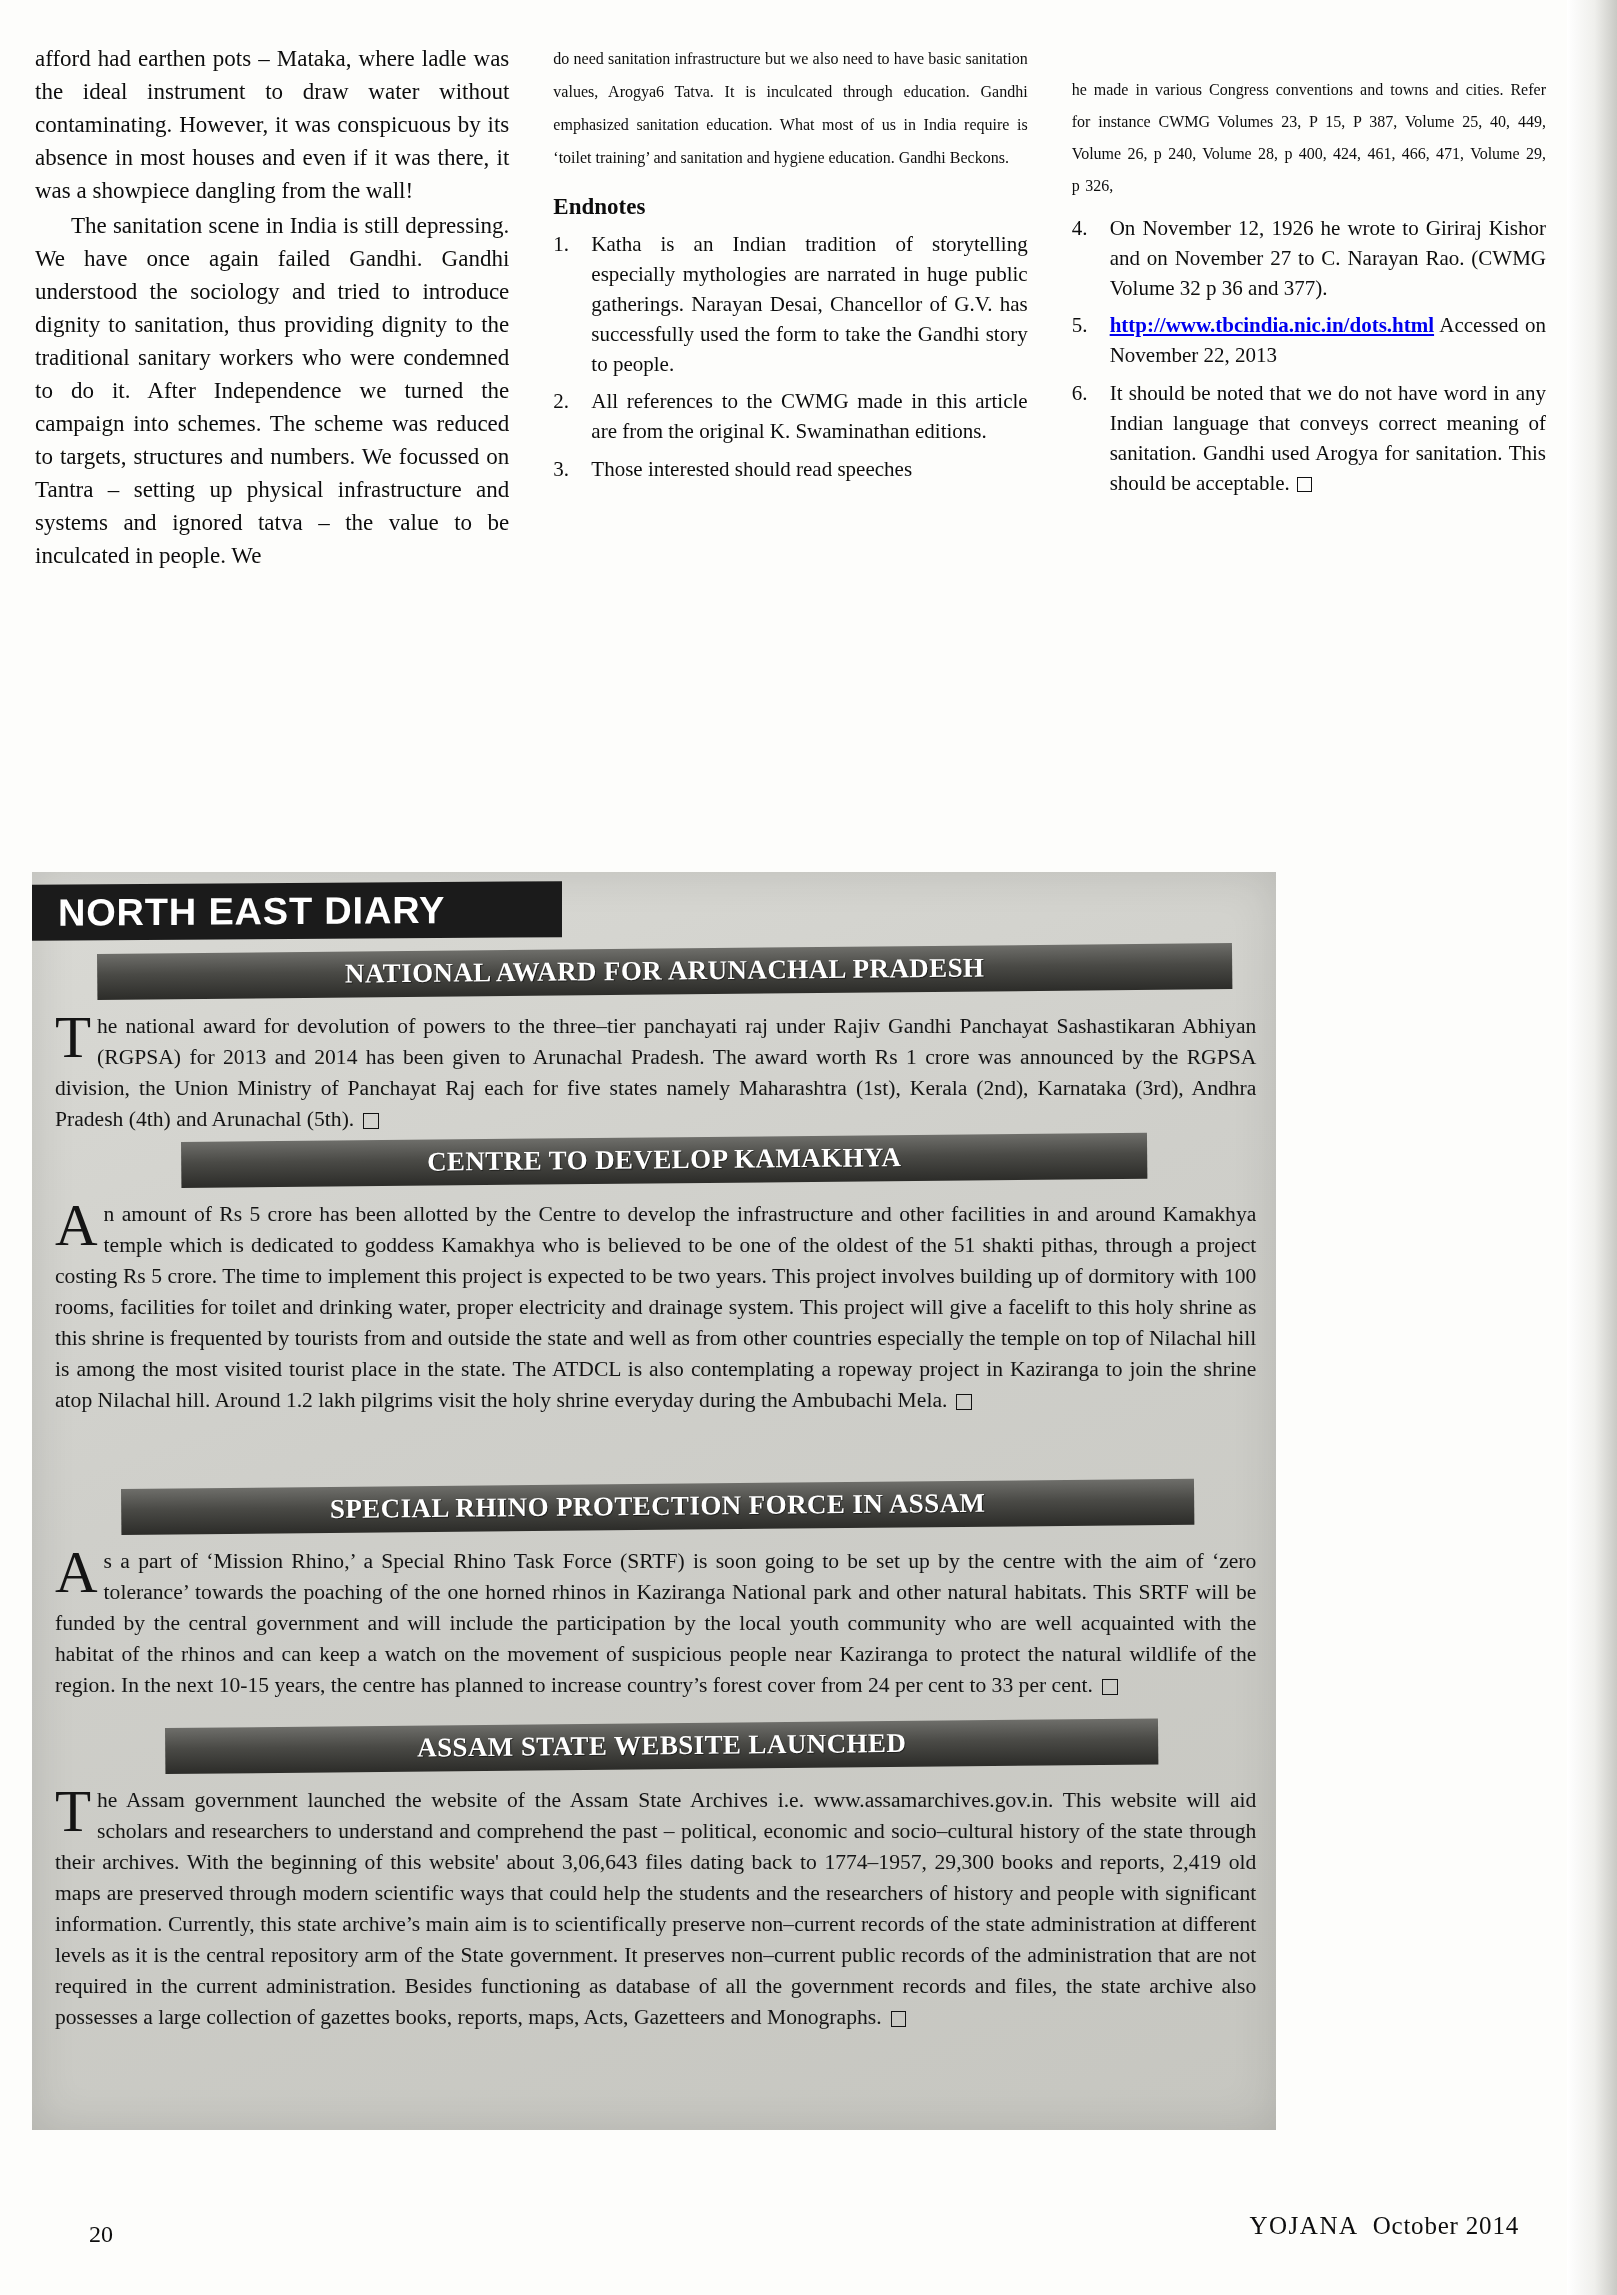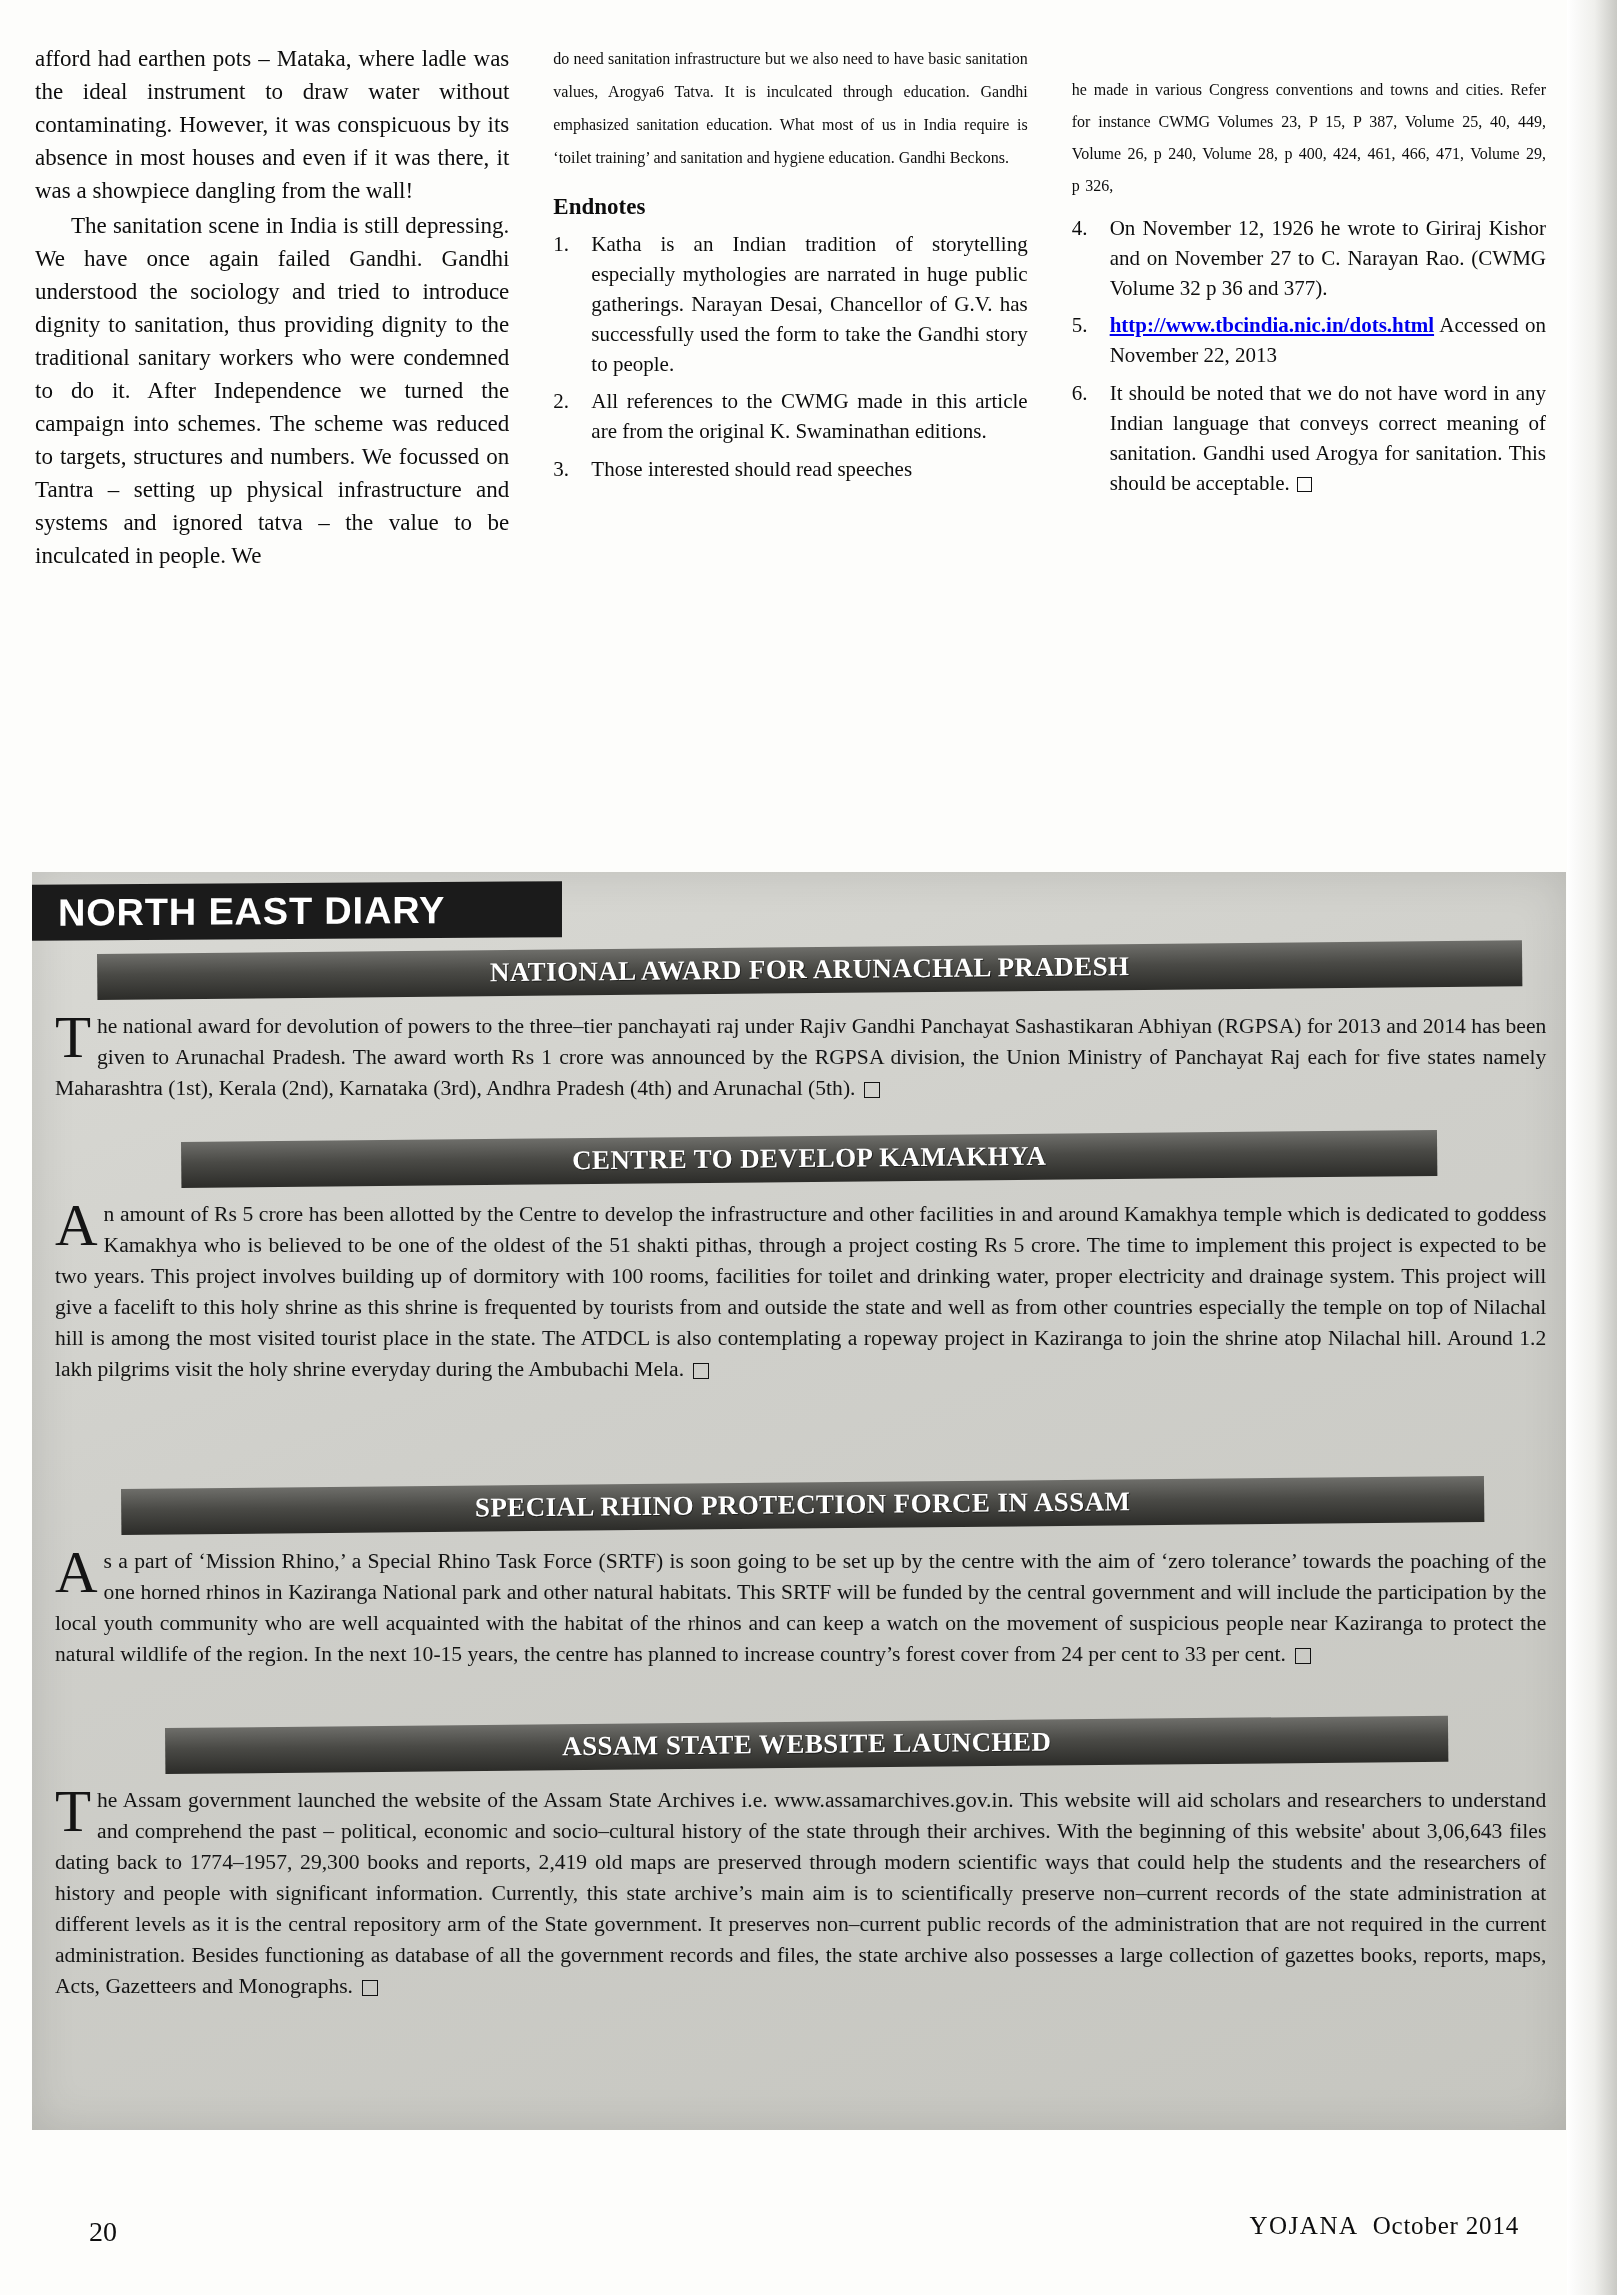--- a/index.html
+++ b/index.html
@@ -92,7 +92,7 @@
     position: absolute;
     left: 32px;
     top: 872px;
-    width: 1534px;
+    width: 1244px;
     height: 1258px;
     background: linear-gradient(160deg,#d9d9d4 0%, #cfcfca 40%, #c6c6c0 100%);
     box-shadow: inset 0 0 45px rgba(0,0,0,0.12);

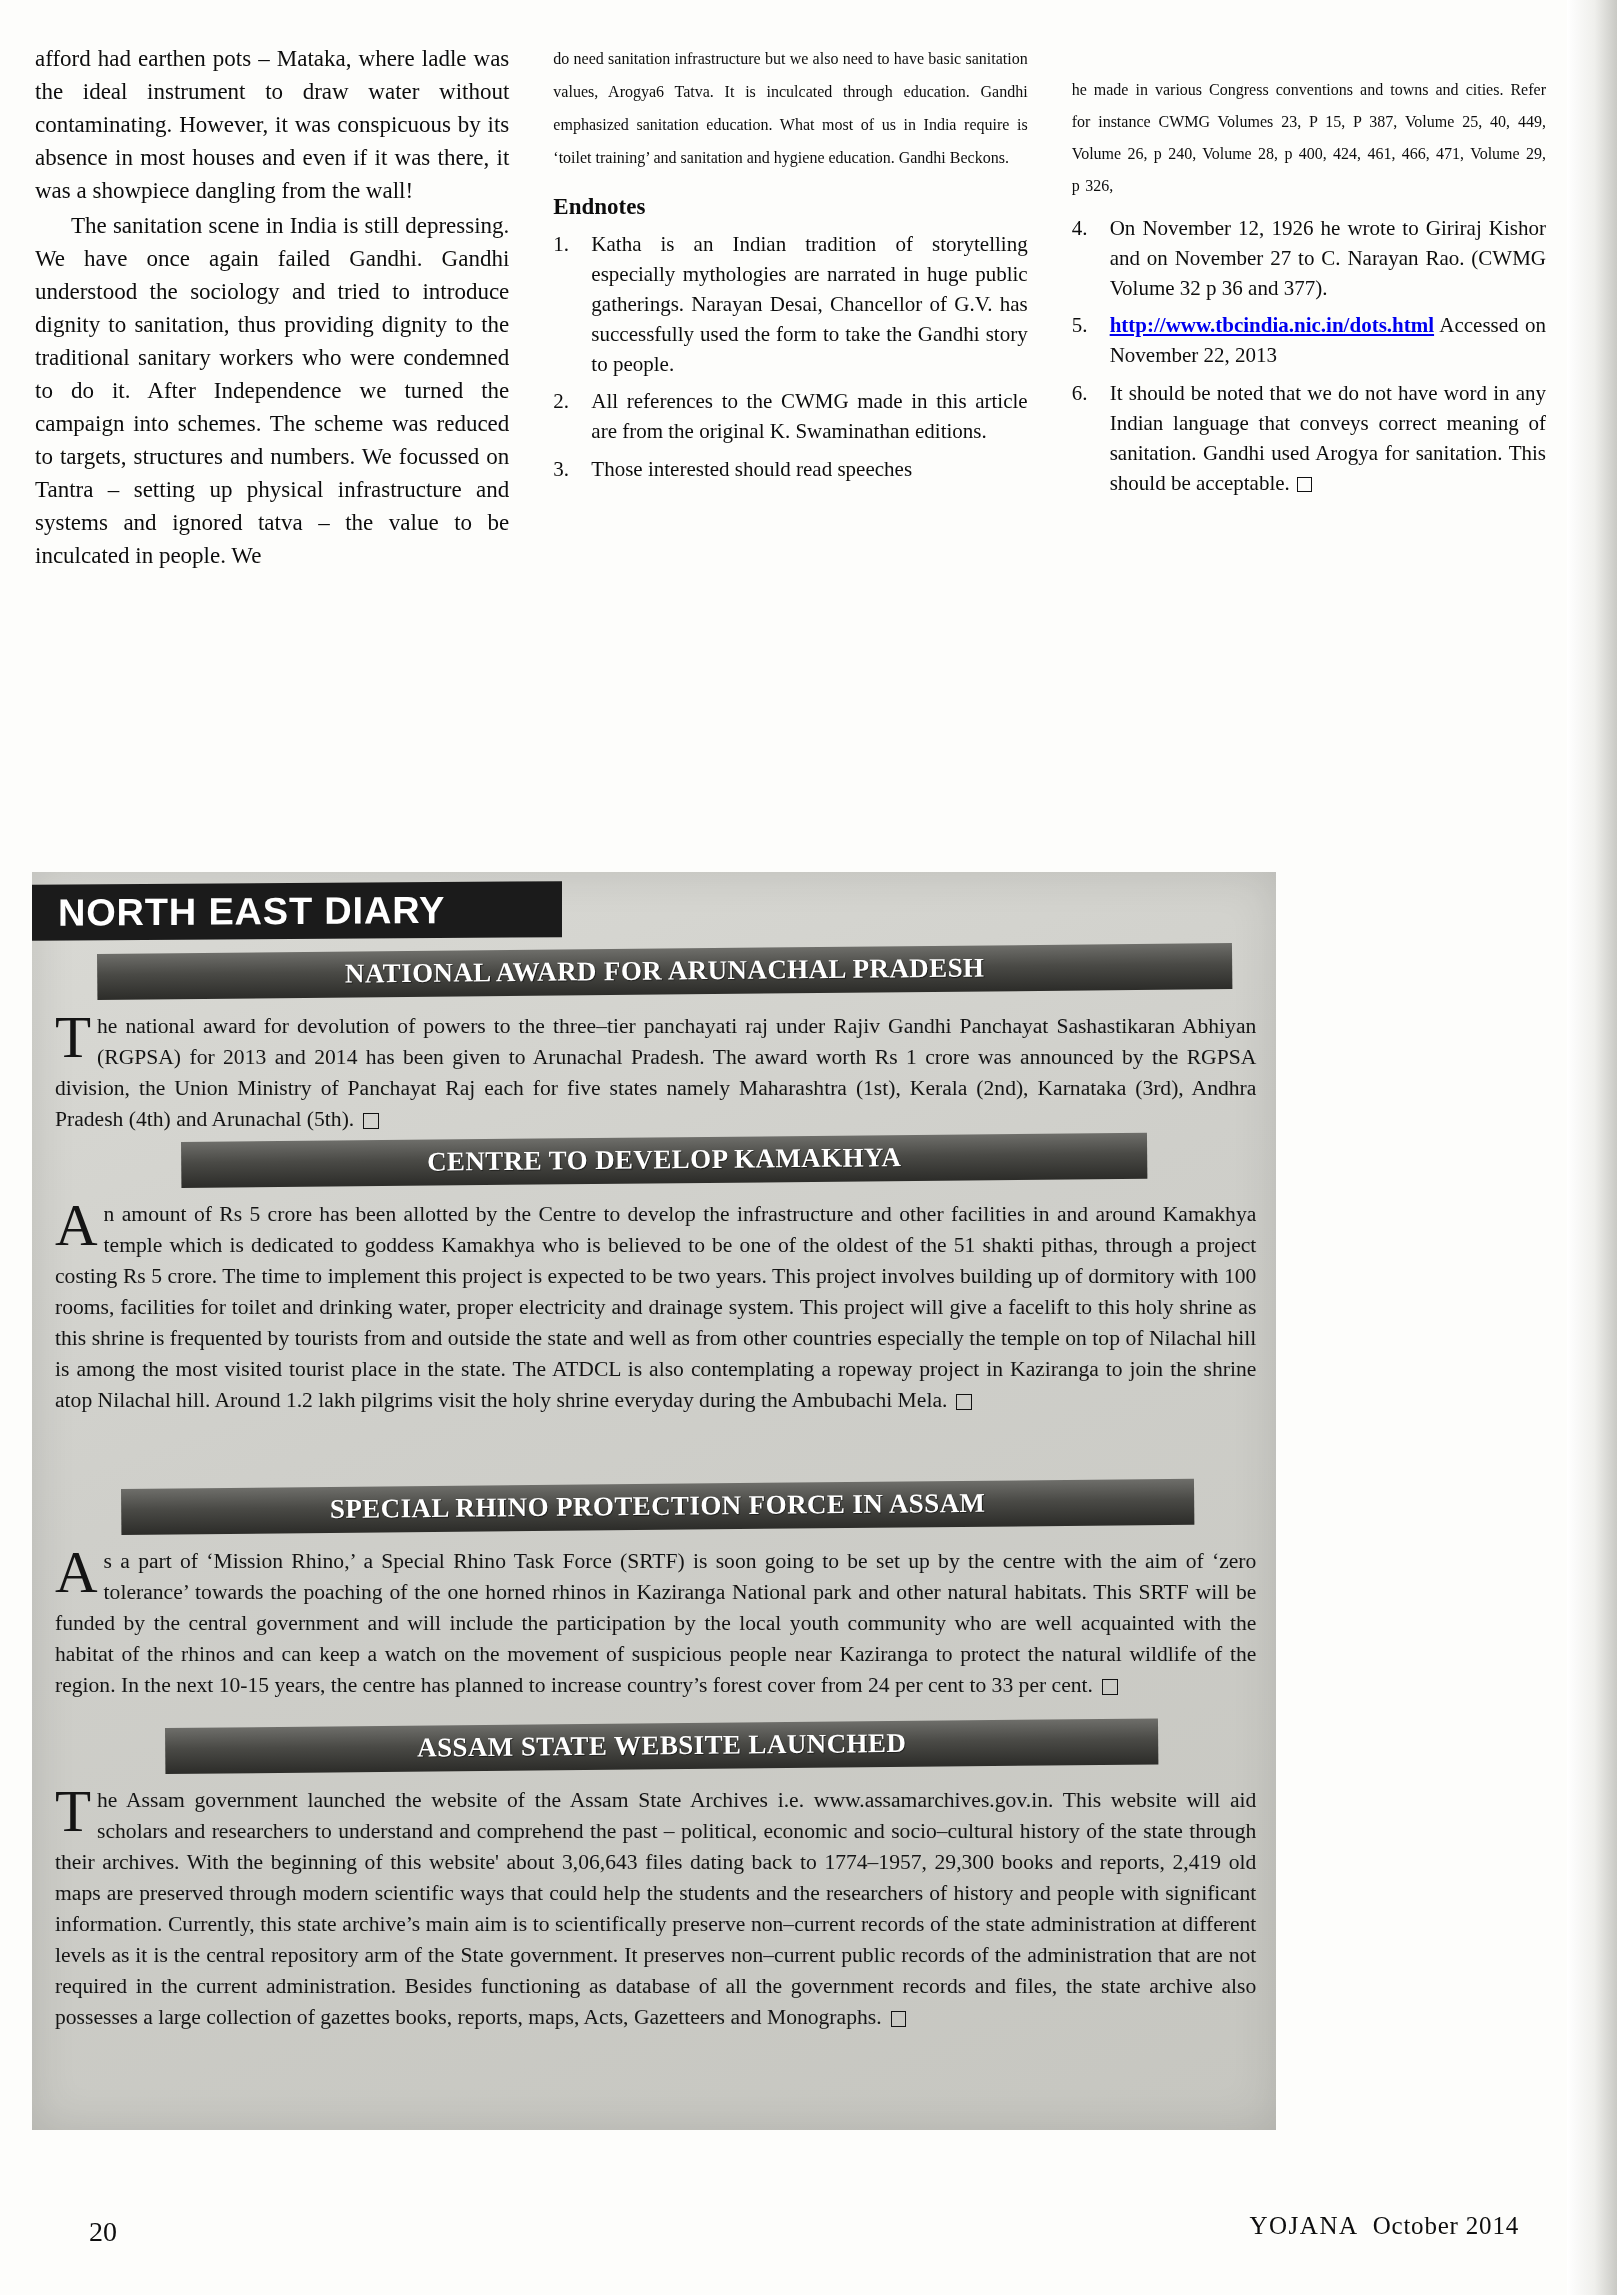--- a/index.html
+++ b/index.html
@@ -156,7 +156,7 @@
     position: absolute;
     left: 89px;
     bottom: 47px;
-    font-size: 28px;
+    font-size: 24px;
   }
   .footer-right {
     position: absolute;

